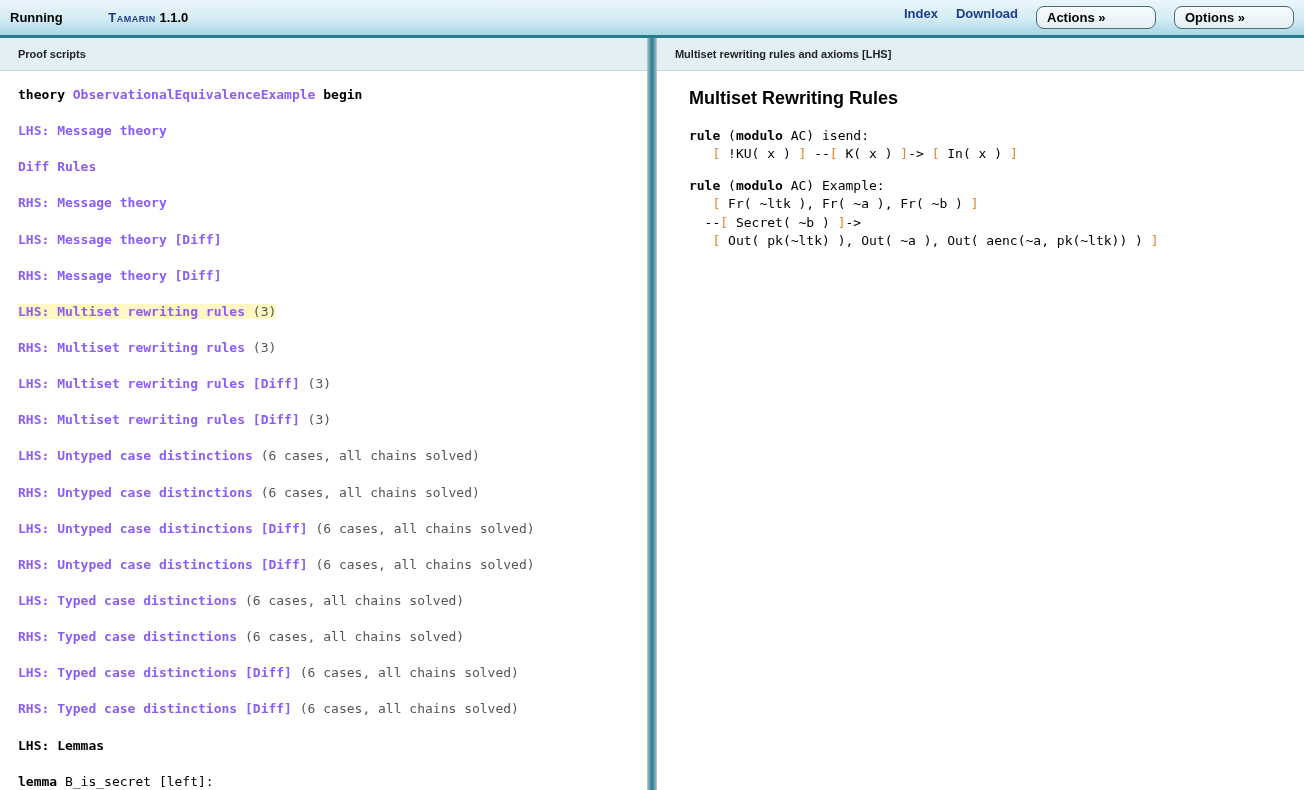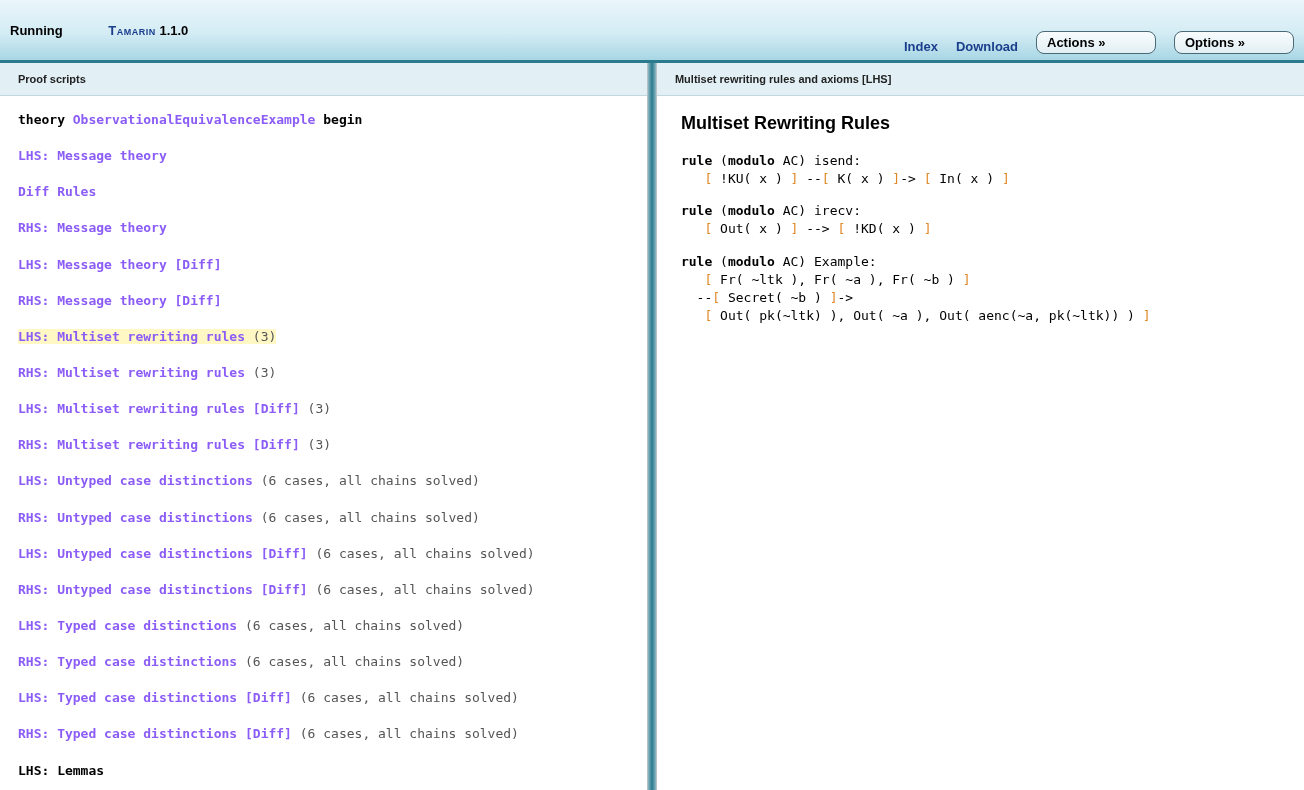--- a/index.html
+++ b/index.html
@@ -30,9 +30,8 @@
   }
   .top-right {
     display: flex;
-    align-items: flex-end;
+    align-items: flex-start;
     gap: 18px;
-    margin-top: 25px;
   }
   .top-link {
     color: #1a3e8c;

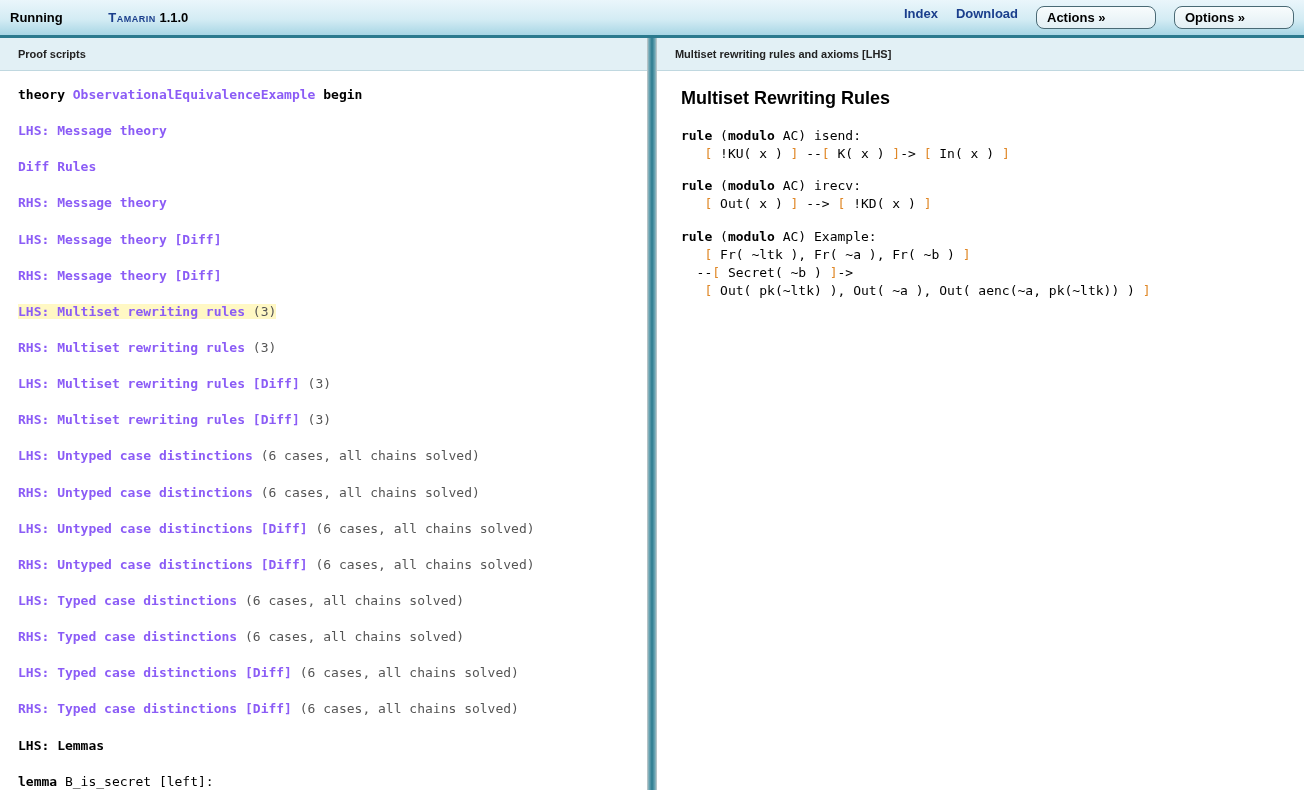--- a/index.html
+++ b/index.html
@@ -81,7 +81,7 @@
     line-height: 1.55;
   }
   .panel-body-right {
-    padding: 14px 24px;
+    padding: 14px 32px;
   }
   .section-title {
     font-family: Verdana, Geneva, sans-serif;

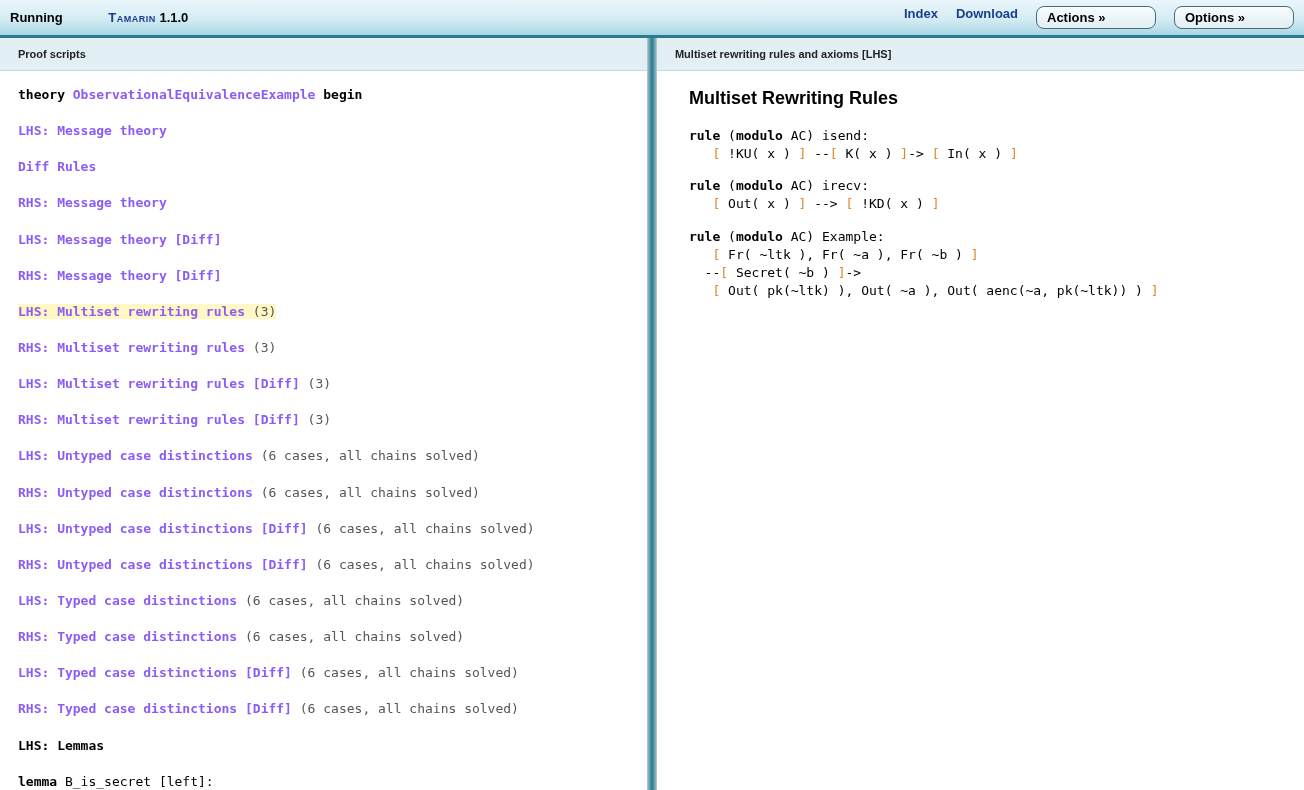--- a/index.html
+++ b/index.html
@@ -178,8 +178,6 @@
       <div class="rule-blk"><span class="kw">rule</span> (<span class="kw">modulo</span><span> AC) isend:</span>
 <span class="orange">   [</span><span> !KU( x ) </span><span class="orange">]</span><span> --</span><span class="orange">[</span><span> K( x ) </span><span class="orange">]</span><span>-&gt; </span><span class="orange">[</span><span> In( x ) </span><span class="orange">]</span></div>
 
-      <div class="rule-blk"><span class="kw">rule</span> (<span class="kw">modulo</span><span> AC) irecv:</span>
-<span class="orange">   [</span><span> Out( x ) </span><span class="orange">]</span><span> --&gt; </span><span class="orange">[</span><span> !KD( x ) </span><span class="orange">]</span></div>
 
       <div class="rule-blk"><span class="kw">rule</span> (<span class="kw">modulo</span><span> AC) Example:</span>
 <span class="orange">   [</span><span> Fr( ~ltk ), Fr( ~a ), Fr( ~b ) </span><span class="orange">]</span>

